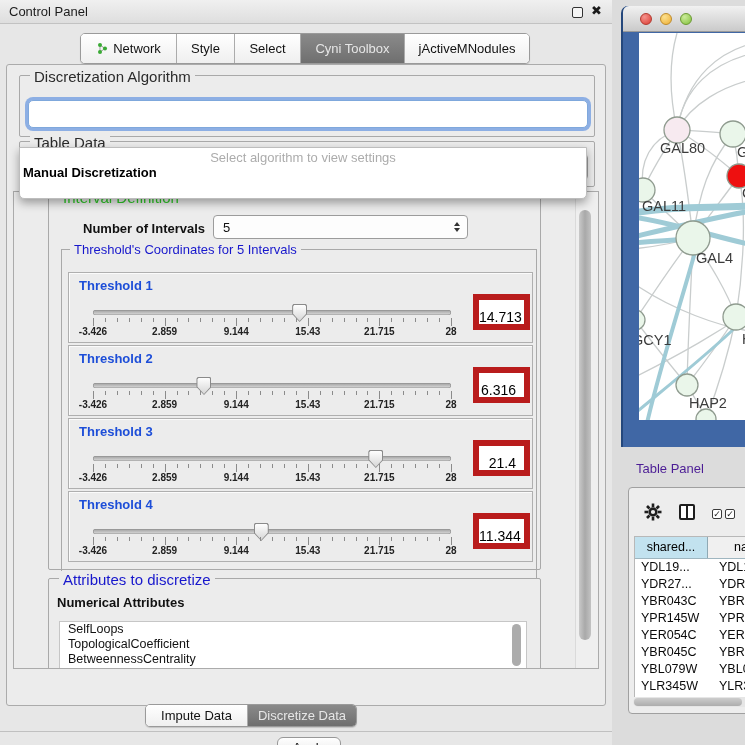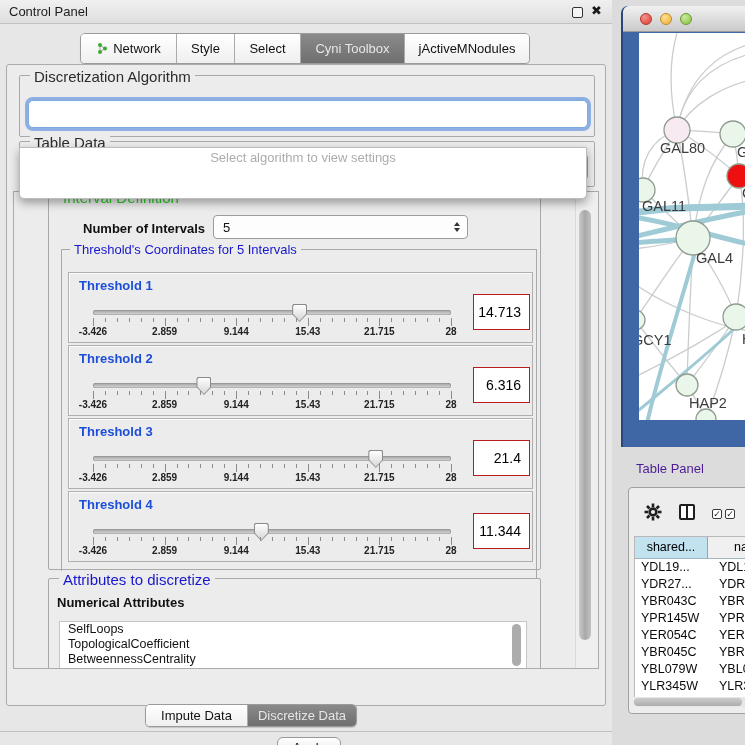--- a/index.html
+++ b/index.html
@@ -202,6 +202,7 @@
 
     <div id="algo-popup">
       <div id="popup-placeholder">Select algorithm to view settings</div>
+    <div class="popup-item first">Manual Discretization</div>
       </div>
 
     <div id="scroll-pane">

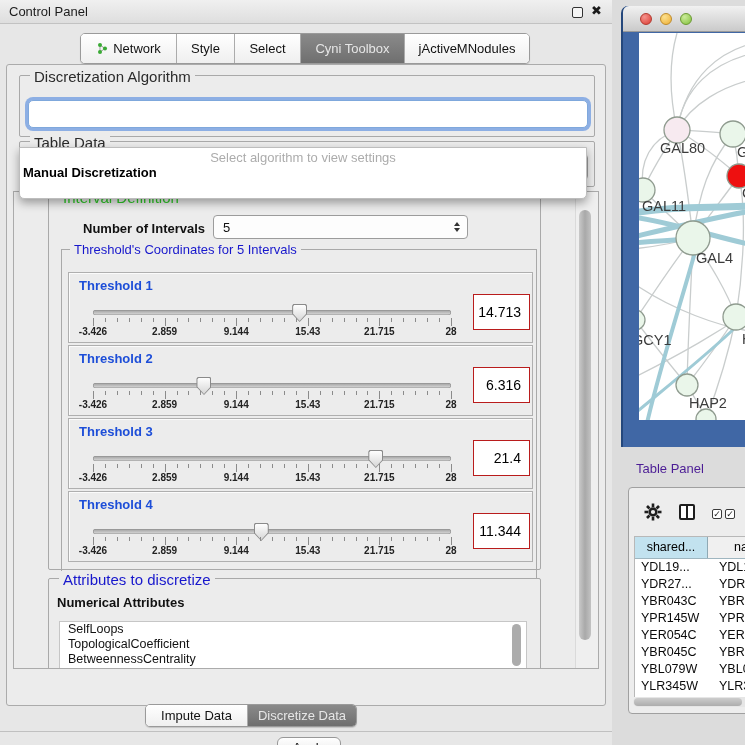--- a/index.html
+++ b/index.html
@@ -89,7 +89,7 @@
   .ticklabels { position:absolute; left:24px; top:53px; width:358px; height:13px; }
   .ticklabel { position:absolute; transform:translateX(-50%); font-size:10px; font-weight:bold; color:#222; white-space:nowrap; }
   .valbox { position:absolute; left:404px; top:21px; width:57px; height:36px; background:#fff;
-    border:1px solid #b91c1c; font-size:14px; color:#000; text-align:right;
+    border:6px solid #b91c1c; font-size:14px; color:#000; text-align:right;
     line-height:34px; padding-right:8px; }
 
   #attr-group { left:34px; top:386px; width:493px; height:92px; background:#ECECEC; }

